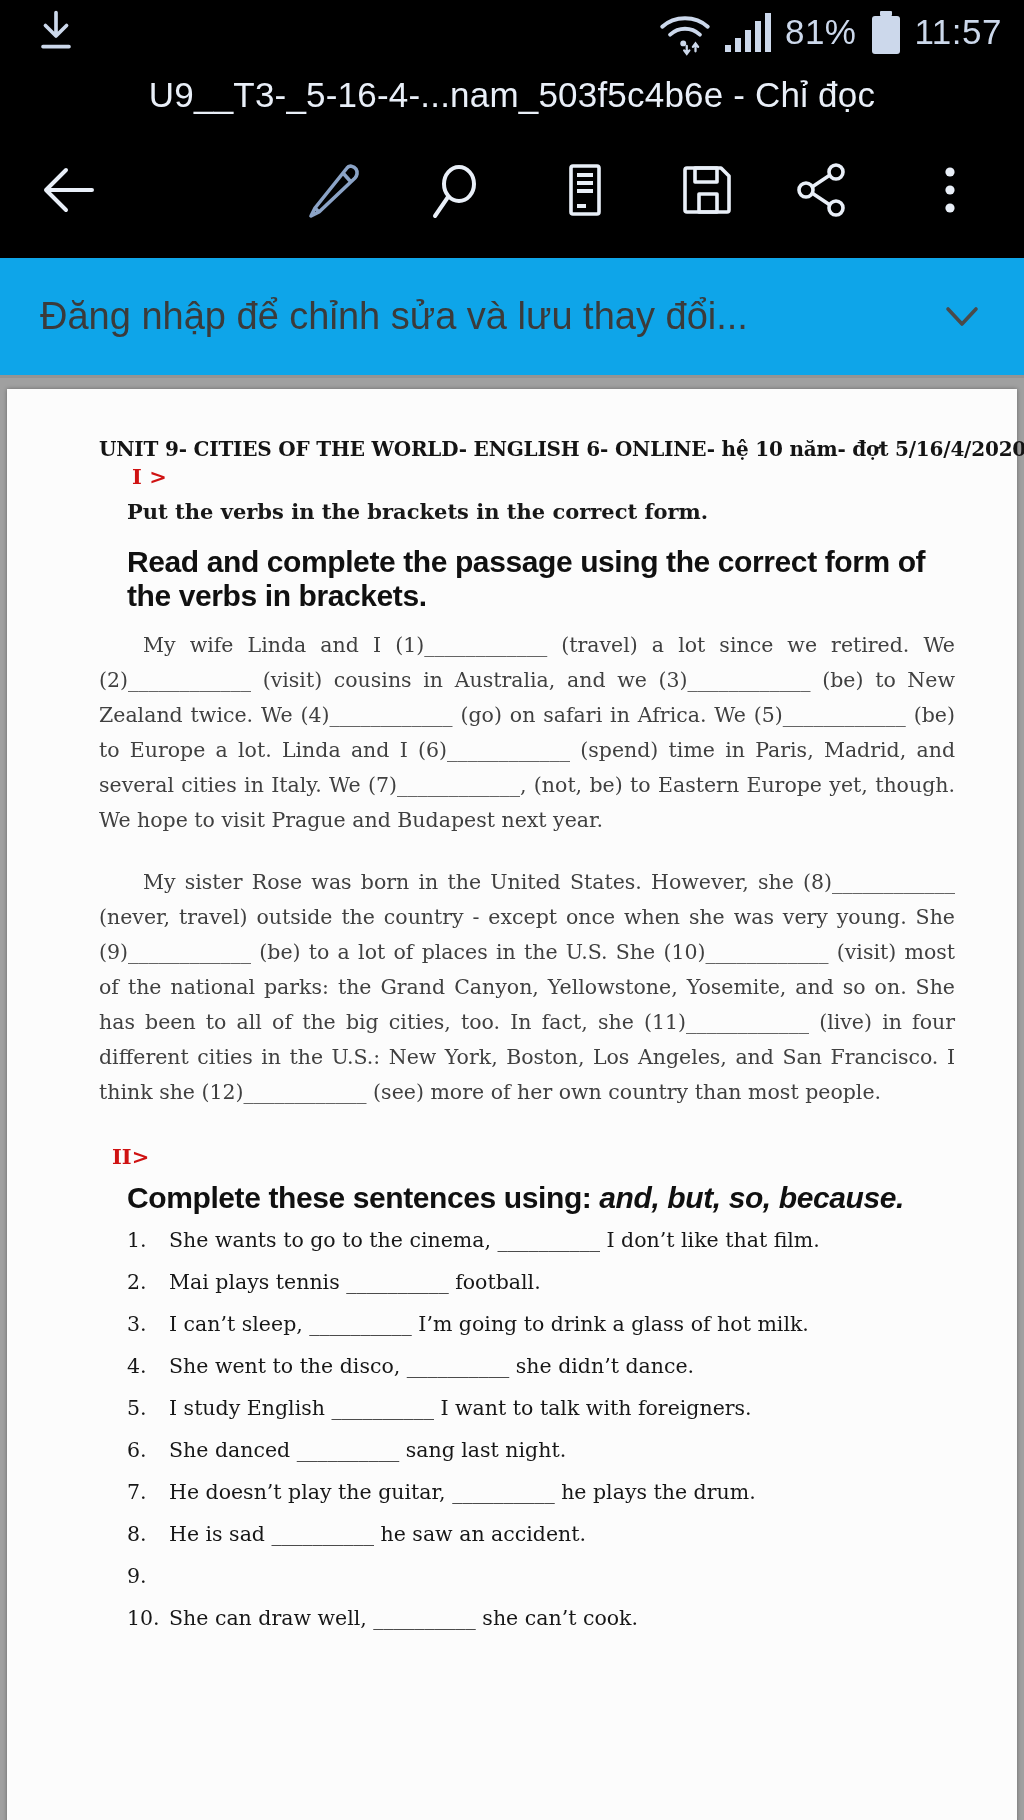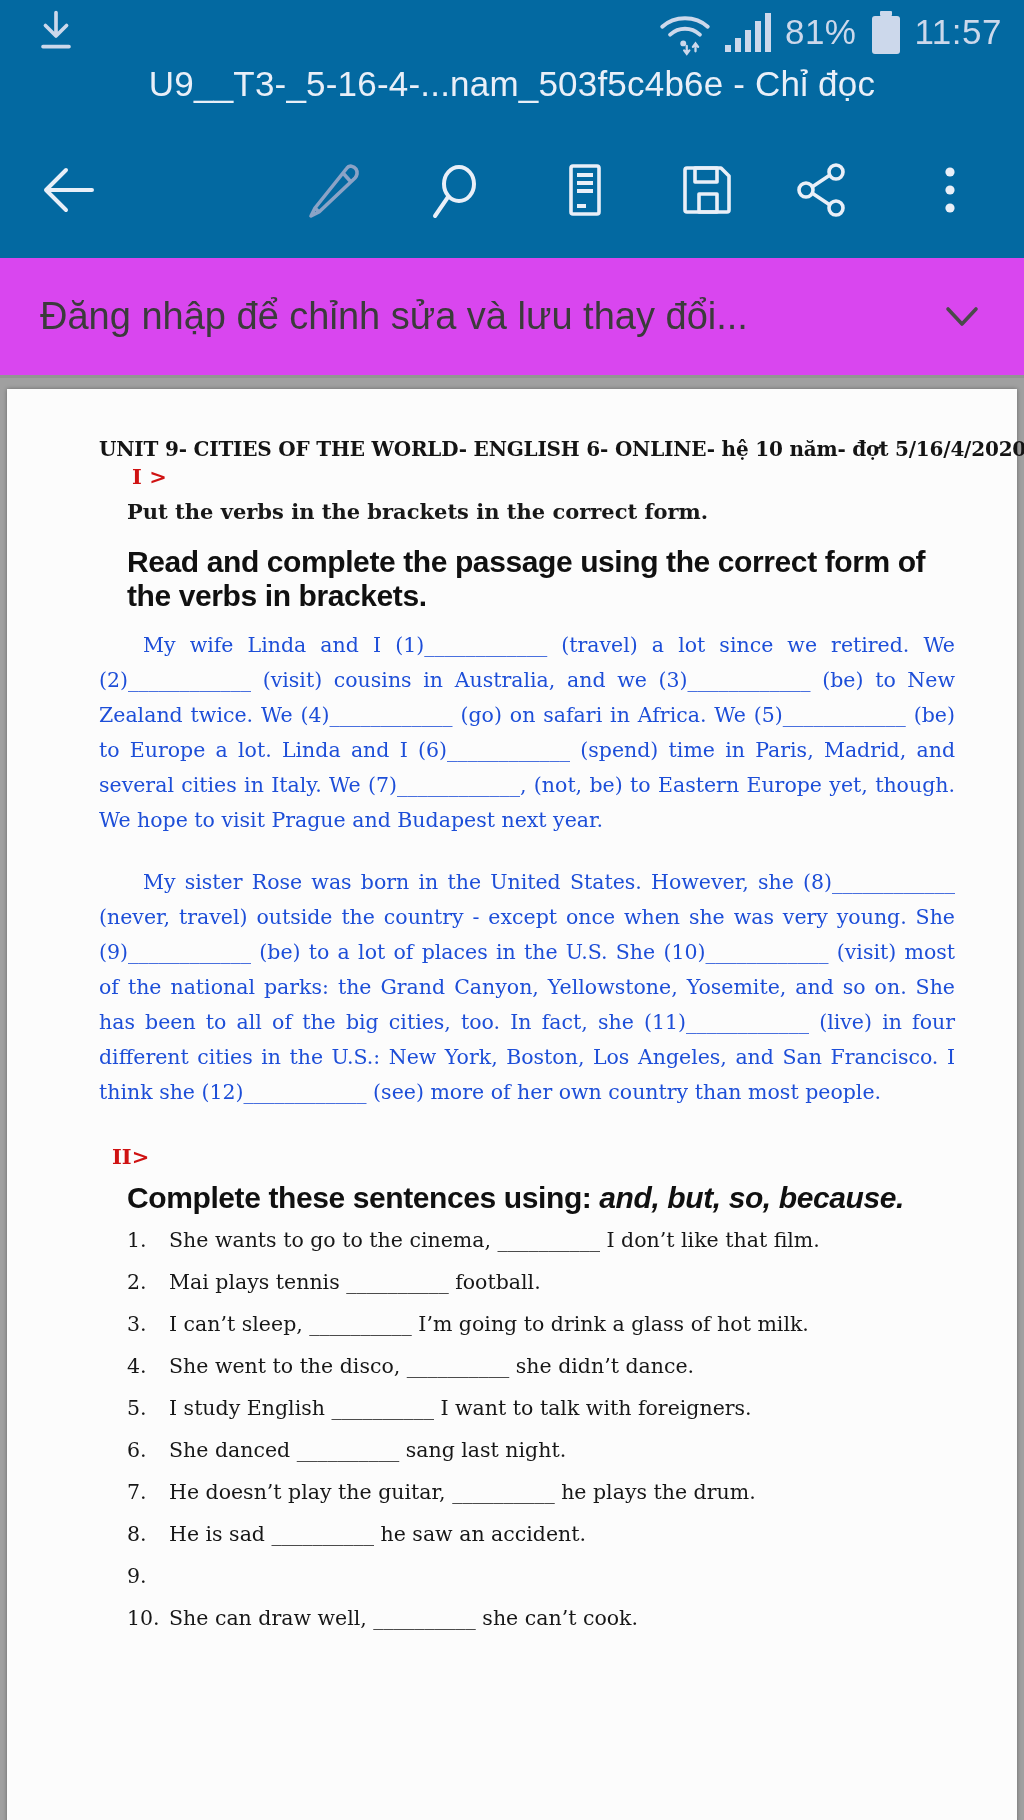--- a/index.html
+++ b/index.html
@@ -7,7 +7,7 @@
   body { background:#a0a0a0; font-family:"Liberation Sans", sans-serif; }
 
   
-  .header { background:#0369a1; color:#e7edf7; }
+  .header { background:#000000; color:#e7edf7; }
   .status-row { height:64px; display:flex; align-items:center; justify-content:space-between; padding:0 22px 0 30px; }
   .status-right { display:flex; align-items:center; gap:10px; }
   .status-text { font-size:35px; color:#ccd8eb; letter-spacing:0.5px; }

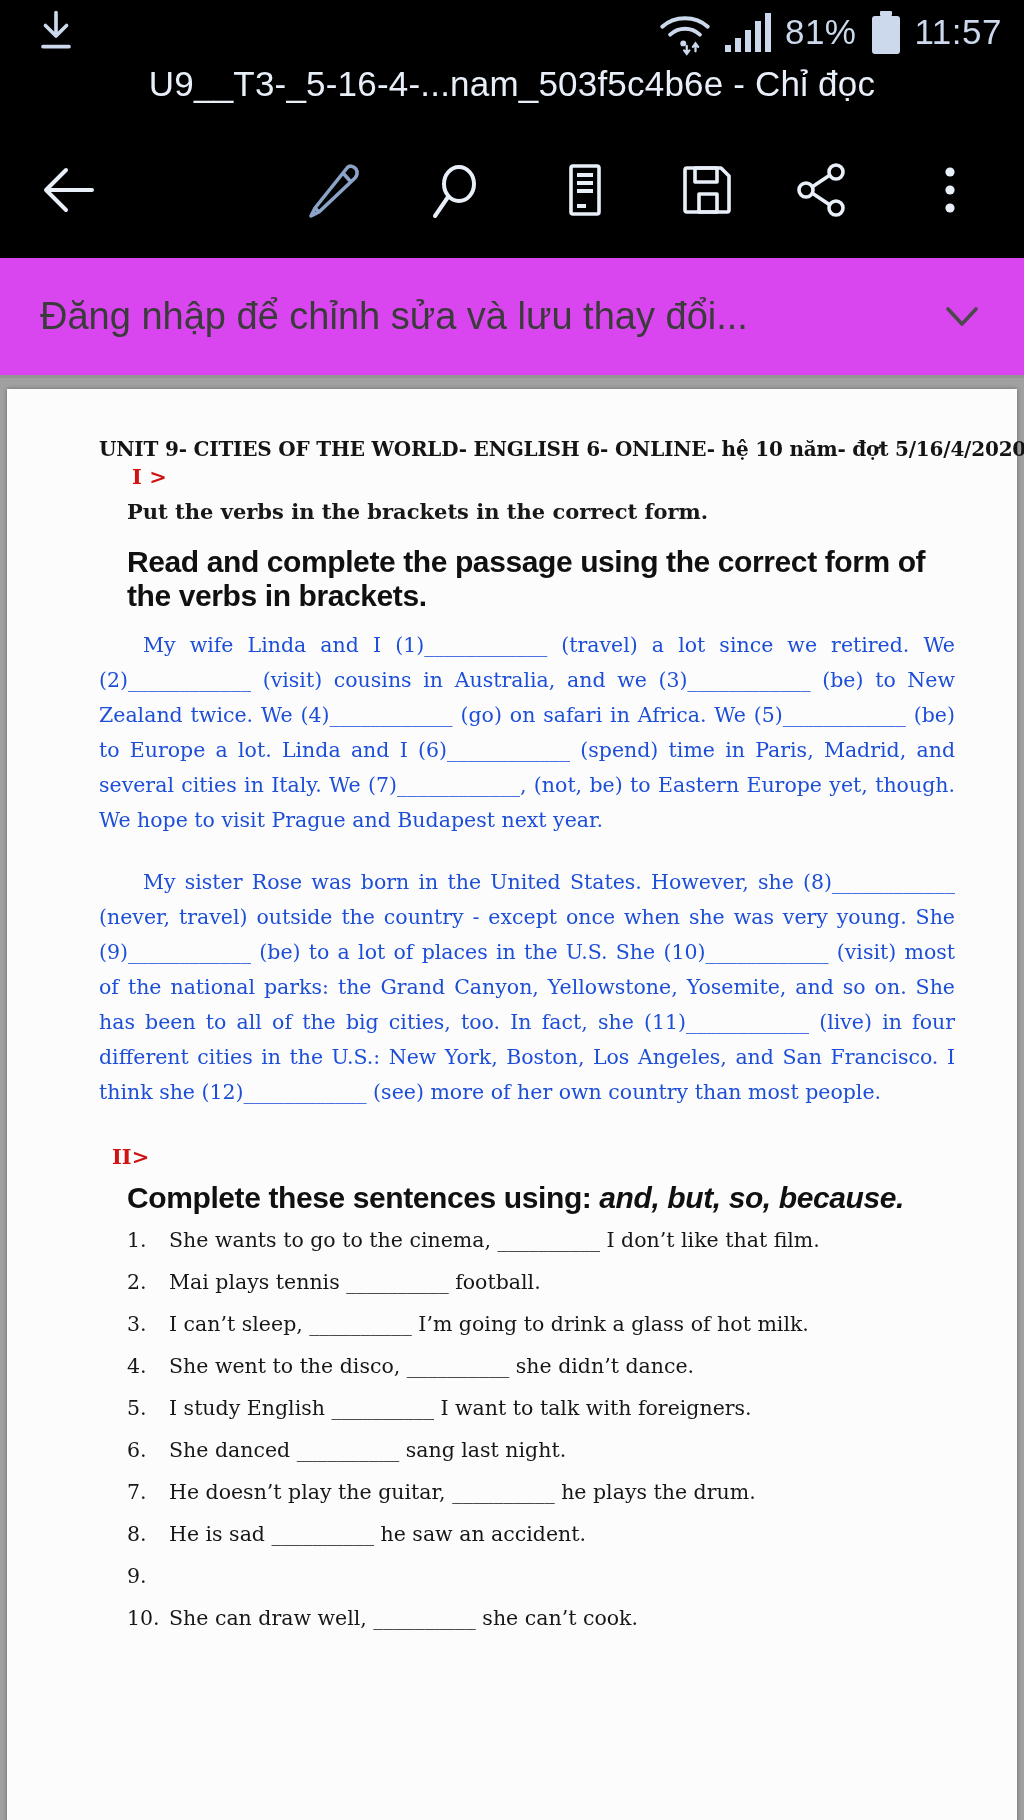--- a/index.html
+++ b/index.html
@@ -11,7 +11,7 @@
   .status-row { height:64px; display:flex; align-items:center; justify-content:space-between; padding:0 22px 0 30px; }
   .status-right { display:flex; align-items:center; gap:10px; }
   .status-text { font-size:35px; color:#ccd8eb; letter-spacing:0.5px; }
-  .title-row { height:62px; display:flex; justify-content:center; }
+  .title-row { height:62px; display:flex; align-items:center; justify-content:center; }
   .doc-titlebar { font-size:35px; color:#e9eff8; letter-spacing:0.2px; }
   .toolbar { position:relative; height:132px; }
   .tbicon { position:absolute; top:32px; width:64px; height:64px; color:#e9eff8; cursor:pointer; }

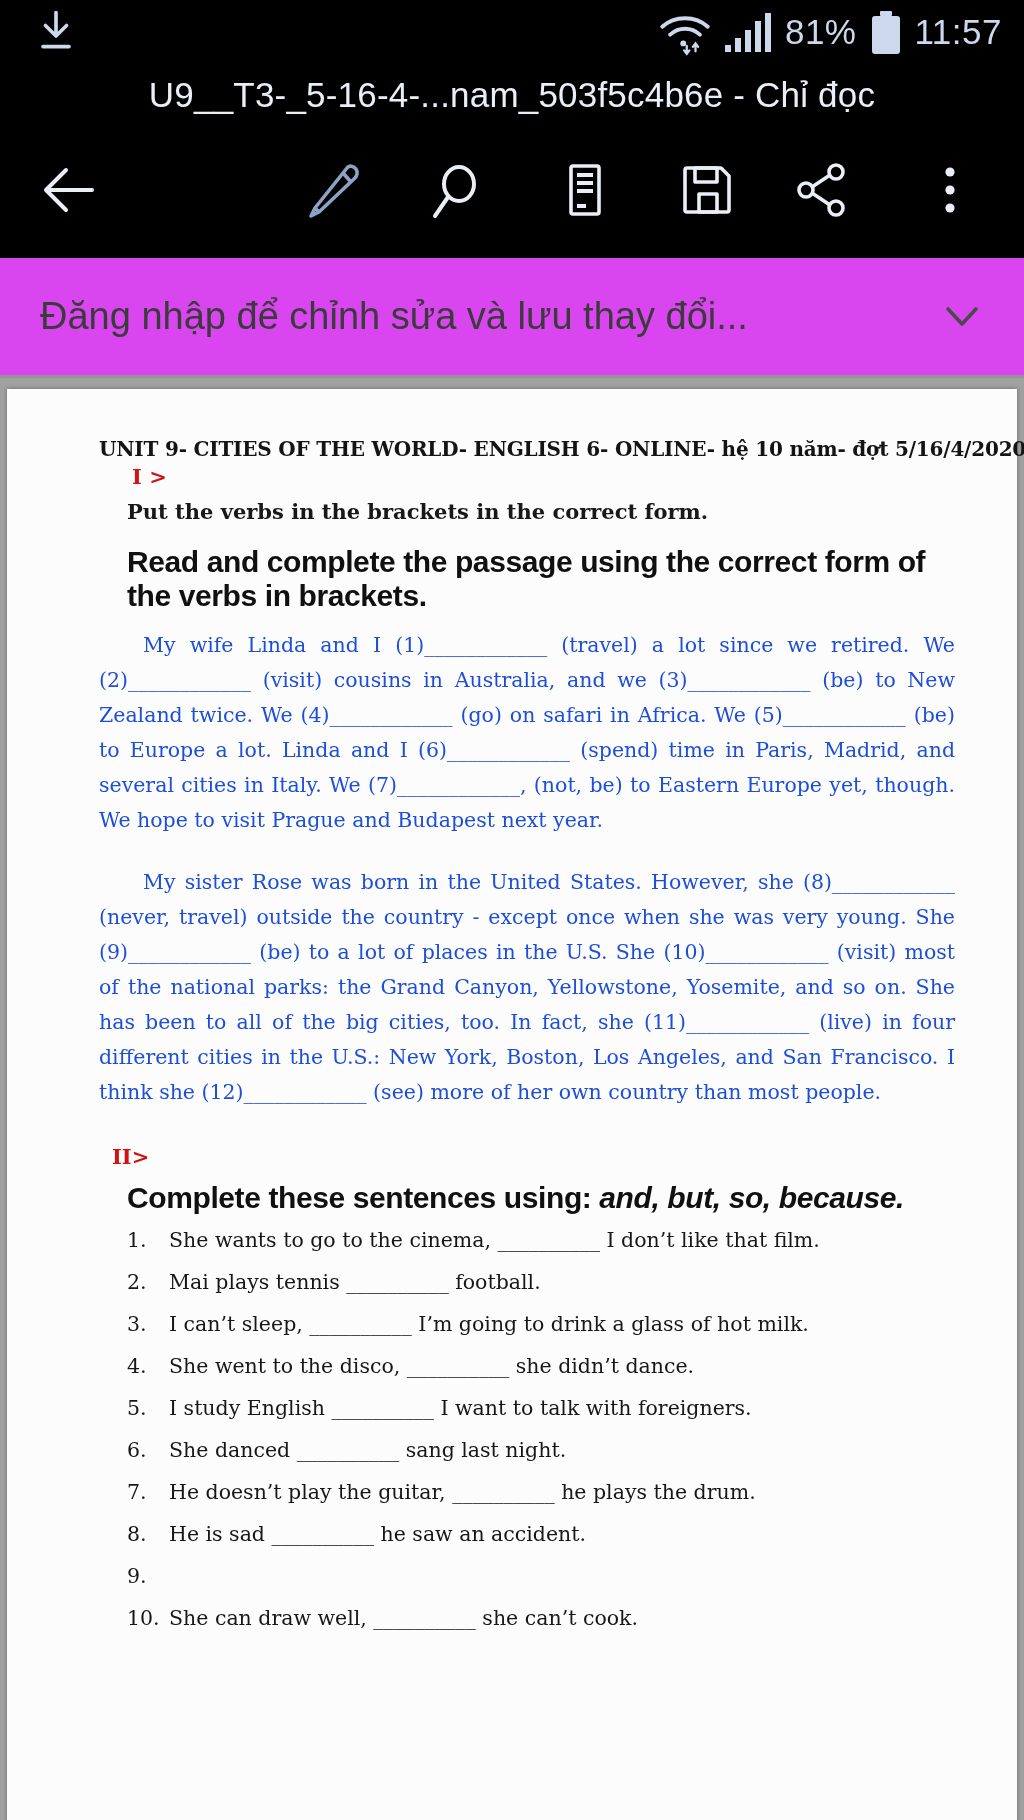--- a/index.html
+++ b/index.html
@@ -19,7 +19,7 @@
   .tbicon.dim { color:#8ba3c6; }
 
   
-  .banner { background:#d946ef; height:120px; display:flex; align-items:center; justify-content:space-between; padding:0 38px 0 40px; border-bottom:3px solid #949494; }
+  .banner { background:#0ea5e9; height:120px; display:flex; align-items:center; justify-content:space-between; padding:0 38px 0 40px; border-bottom:3px solid #949494; }
   .banner-text { font-size:38px; color:#3b3b3b; }
   .banner-chevron { width:48px; height:40px; color:#4a4a4a; }
   .banner-chevron svg { width:48px; height:40px; }

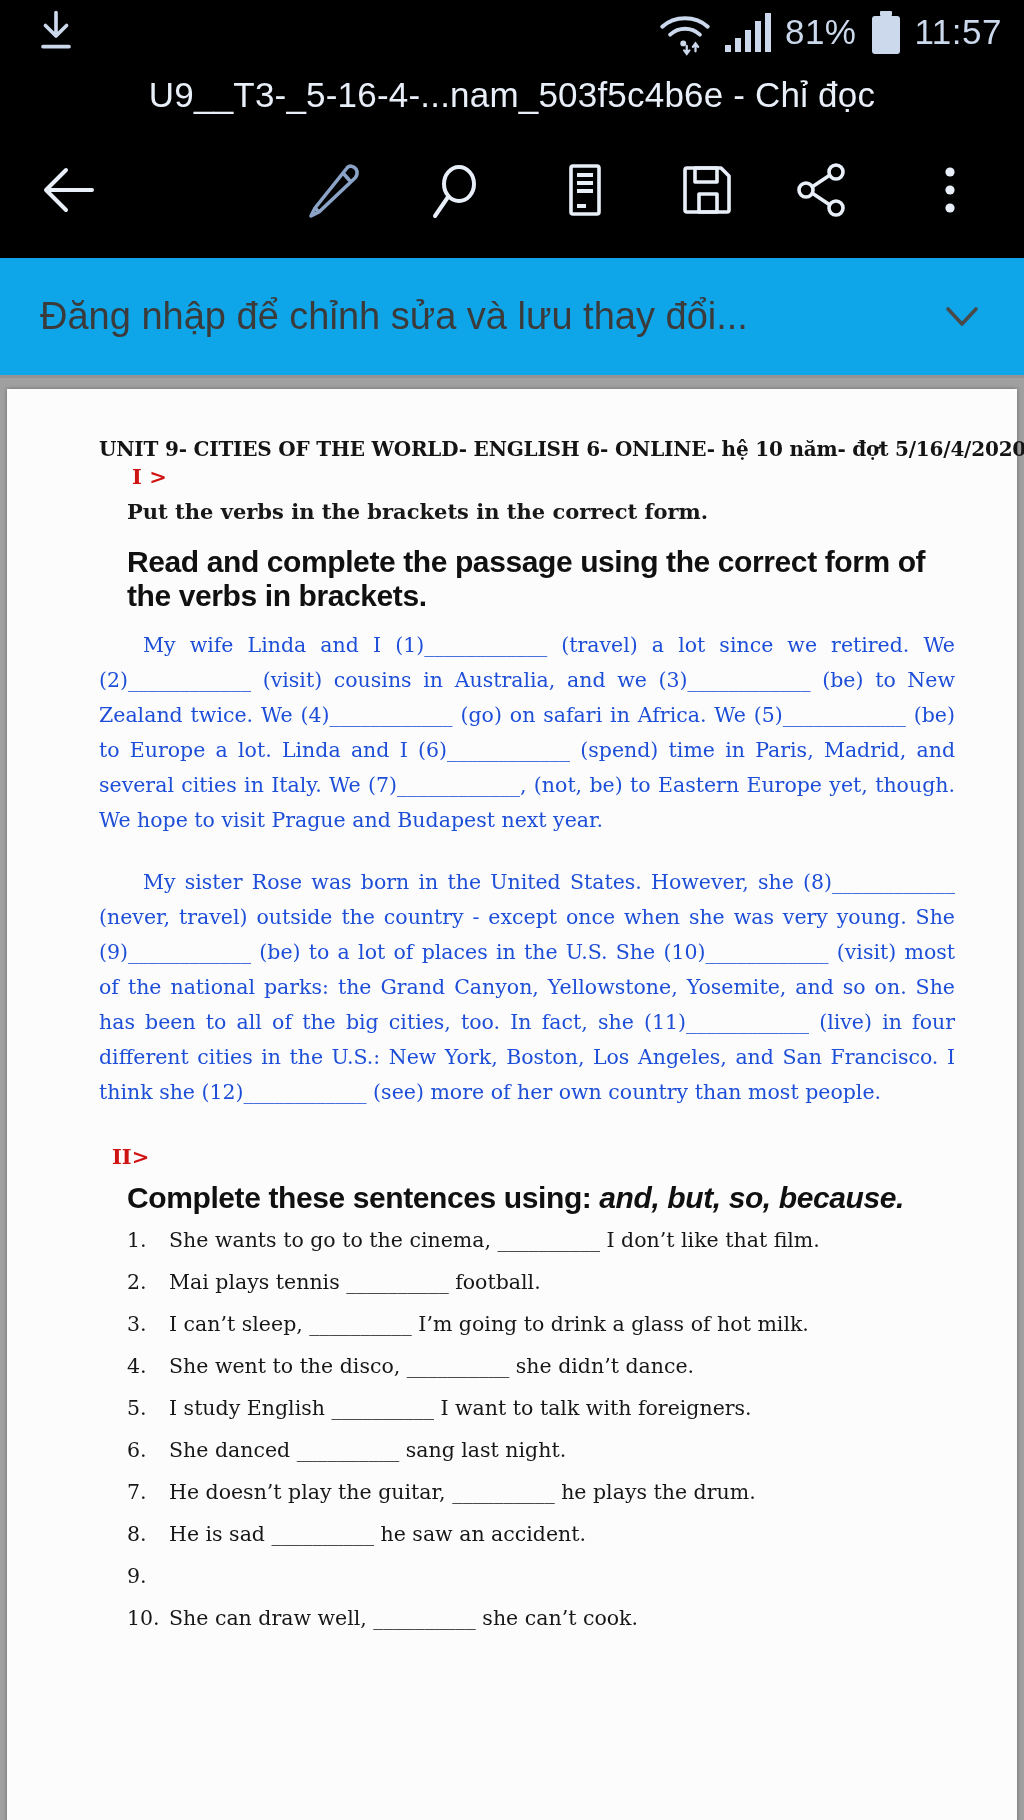--- a/index.html
+++ b/index.html
@@ -35,7 +35,7 @@
   .instr-sans { font-family:"Liberation Sans",sans-serif; font-weight:700; font-size:30px; letter-spacing:-0.4px; margin:21px 0 0 28px; color:#101010; }
   .instr-sans .em { font-style:italic; }
 
-  .para { font-family:"DejaVu Serif","Liberation Serif",serif; font-size:20.5px; line-height:35px; text-align:justify; text-indent:44px; color:#1d4ed8; margin-top:15px; }
+  .para { font-family:"DejaVu Serif","Liberation Serif",serif; font-size:20.5px; line-height:35px; text-align:justify; text-indent:44px; color:#404040; margin-top:15px; }
   .para.second { margin-top:27px; }
 
   .s2-block { margin-top:34px; }

